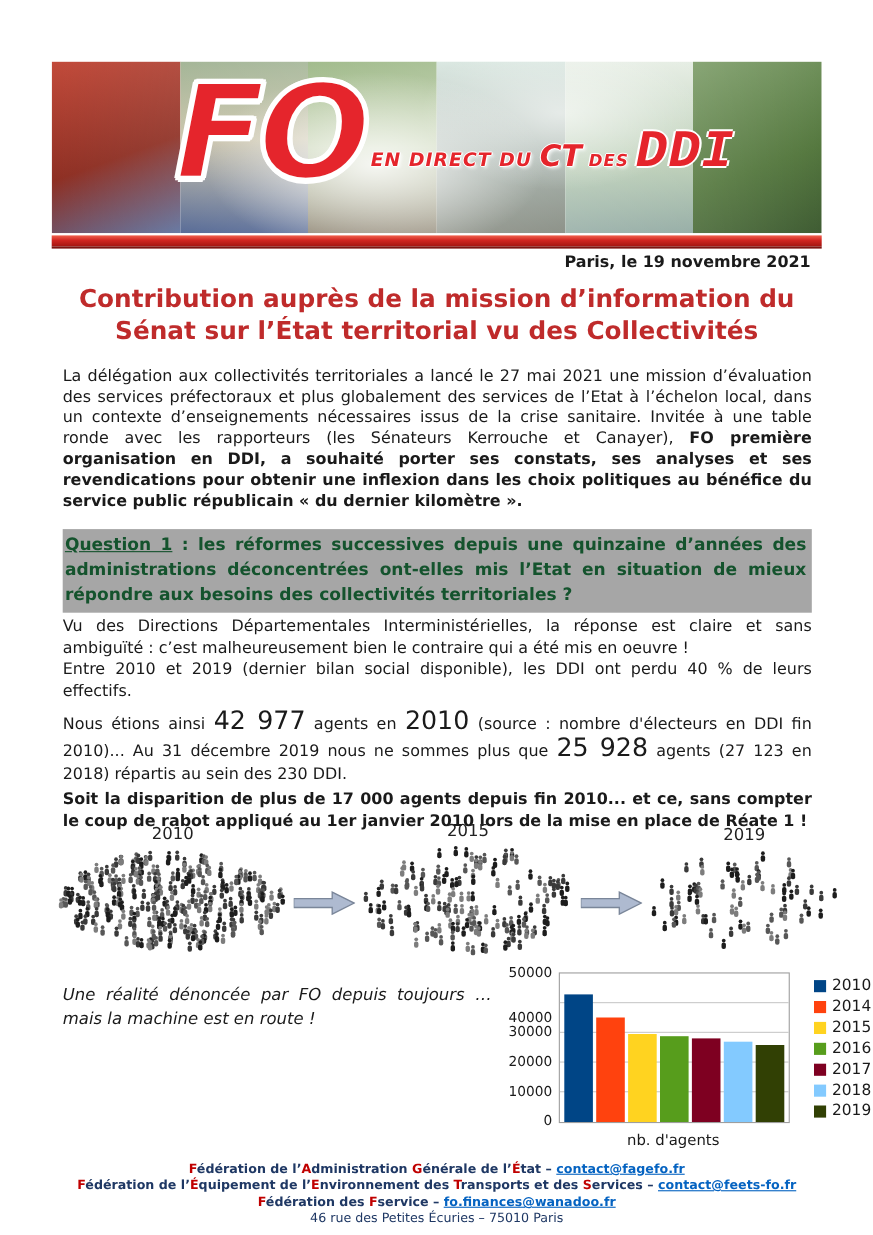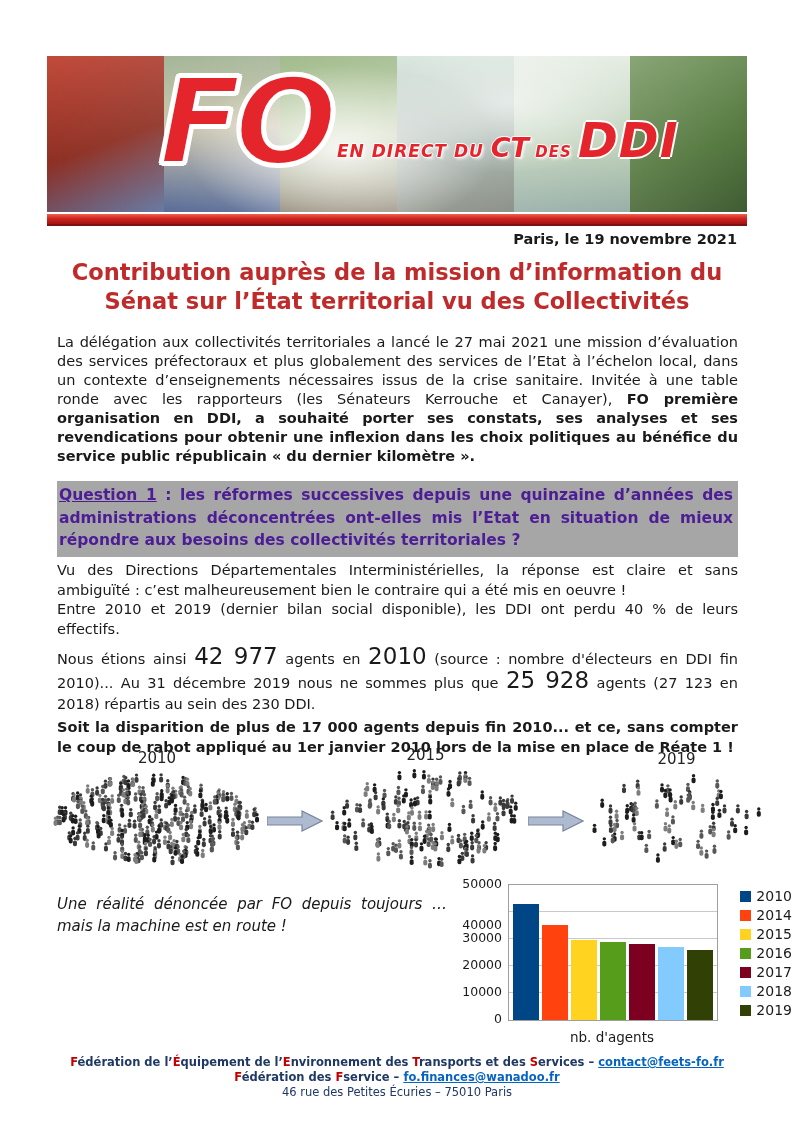--- a/index.html
+++ b/index.html
@@ -32,7 +32,7 @@
   .tg-ct{font-size:27px;letter-spacing:0;margin-top:44px;}
   .tg-des{font-size:15px;letter-spacing:1px;}
   .tg-ddi{font-size:48px;letter-spacing:1px;
-        text-shadow:-2px 0 0 #fff,2px 0 0 #fff,0 -2px 0 #fff,0 2px 0 #fff;}
+        text-shadow:-2px 0 0 #fff,2px 0 0 #fff,0 -2px 0 #fff,0 2px 0 #fff;font-family:Liberation Mono, monospace;}
   .redbar{height:10px;margin-top:2px;
         background:linear-gradient(#f0614e 0%,#d02520 45%,#a31511 100%);
         border-bottom:2px solid #7c1310;}

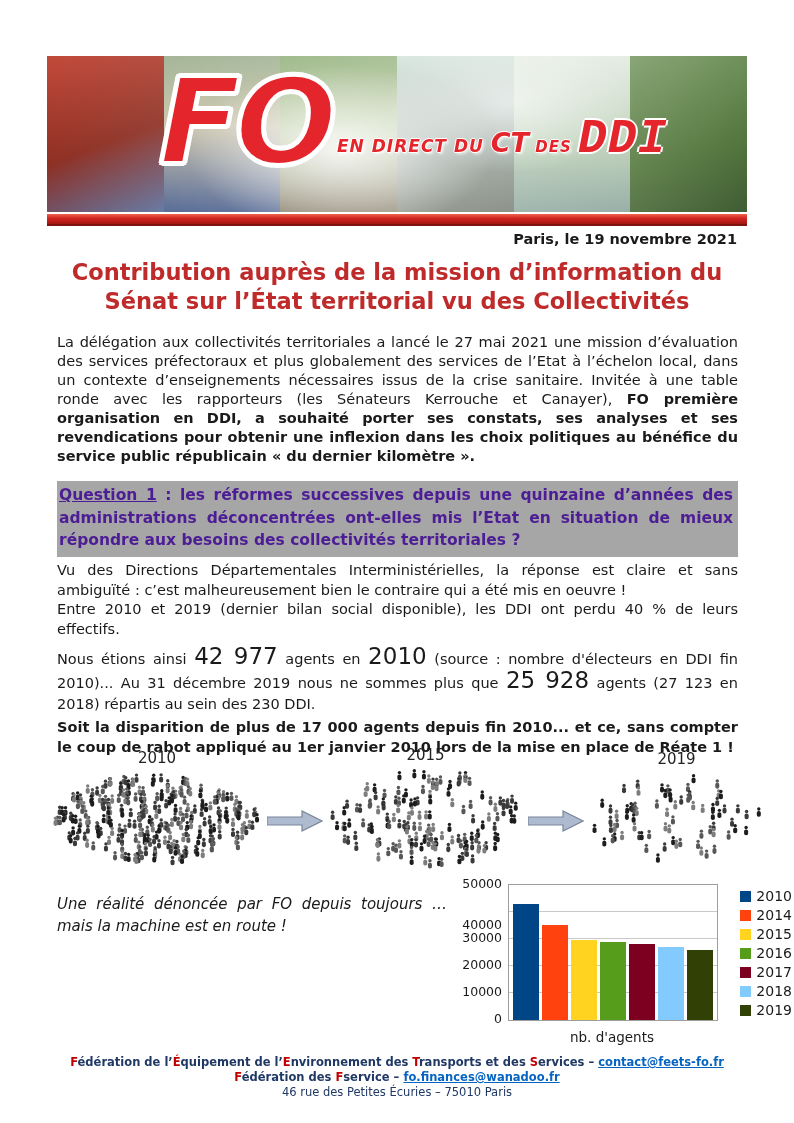--- a/index.html
+++ b/index.html
@@ -46,7 +46,7 @@
   .intro{position:absolute;top:333px;left:57px;width:681px;font-size:14.5px;line-height:19px;text-align:justify;}
   .intro .b{font-weight:bold;}
   .question{position:absolute;top:481px;left:57px;width:681px;box-sizing:border-box;
-        background:#a6a6a6;color:#4c1d95;font-weight:bold;font-size:15.5px;line-height:22.5px;
+        background:#a6a6a6;color:#14532d;font-weight:bold;font-size:15.5px;line-height:22.5px;
         padding:3px 5px 5px 2px;text-align:justify;}
   .question .q-label{text-decoration:underline;}
   .answer{position:absolute;top:561px;left:57px;width:681px;font-size:14.5px;line-height:19.5px;text-align:justify;}

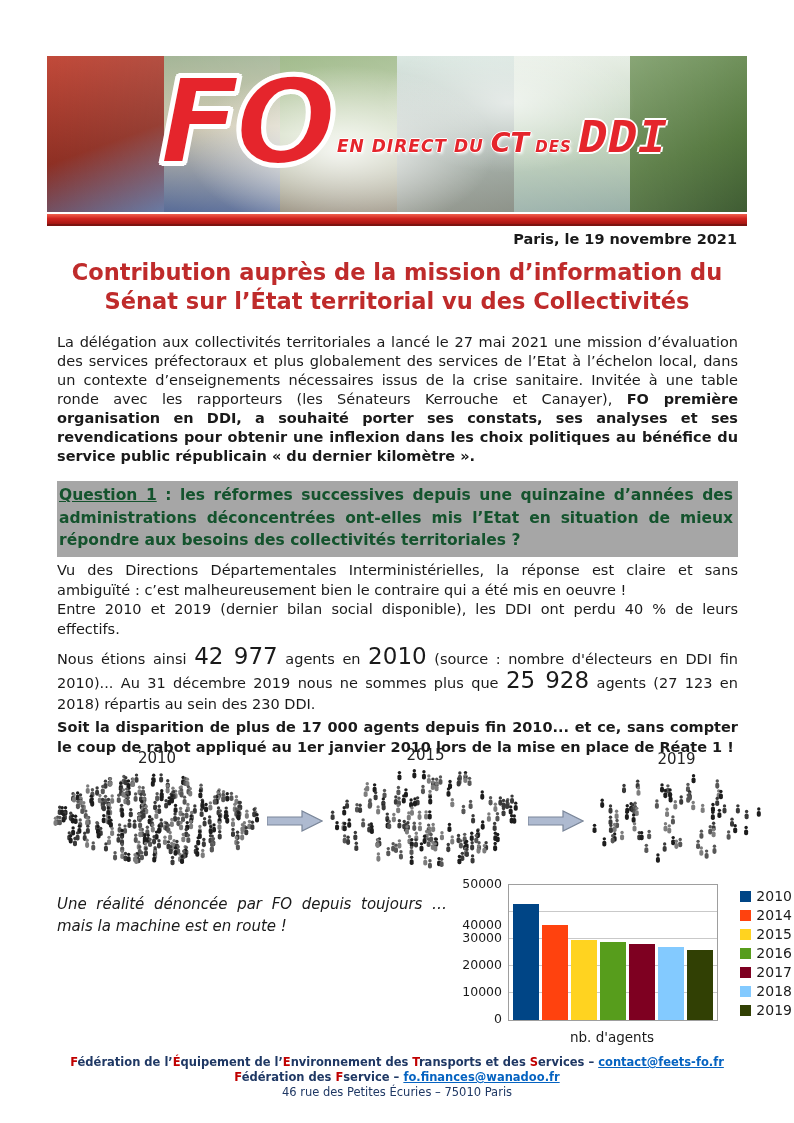--- a/index.html
+++ b/index.html
@@ -1200,6 +1200,7 @@
   </div>
 
   <div class="footer">
+    <div><span class="s-red">F</span><span class="s-navy">édération de l’</span><span class="s-red">A</span><span class="s-navy">dministration </span><span class="s-red">G</span><span class="s-navy">énérale de l’</span><span class="s-red">É</span><span class="s-navy">tat – </span><span class="s-link">contact@fagefo.fr</span></div>
     <div><span class="s-red">F</span><span class="s-navy">édération de l’</span><span class="s-red">É</span><span class="s-navy">quipement de l’</span><span class="s-red">E</span><span class="s-navy">nvironnement des </span><span class="s-red">T</span><span class="s-navy">ransports et des </span><span class="s-red">S</span><span class="s-navy">ervices – </span><span class="s-link">contact@feets-fo.fr</span></div>
     <div><span class="s-red">F</span><span class="s-navy">édération des </span><span class="s-red">F</span><span class="s-navy">service – </span><span class="s-link">fo.finances@wanadoo.fr</span></div>
     <div><span class="s-plain">46 rue des Petites Écuries – 75010 Paris</span></div>

